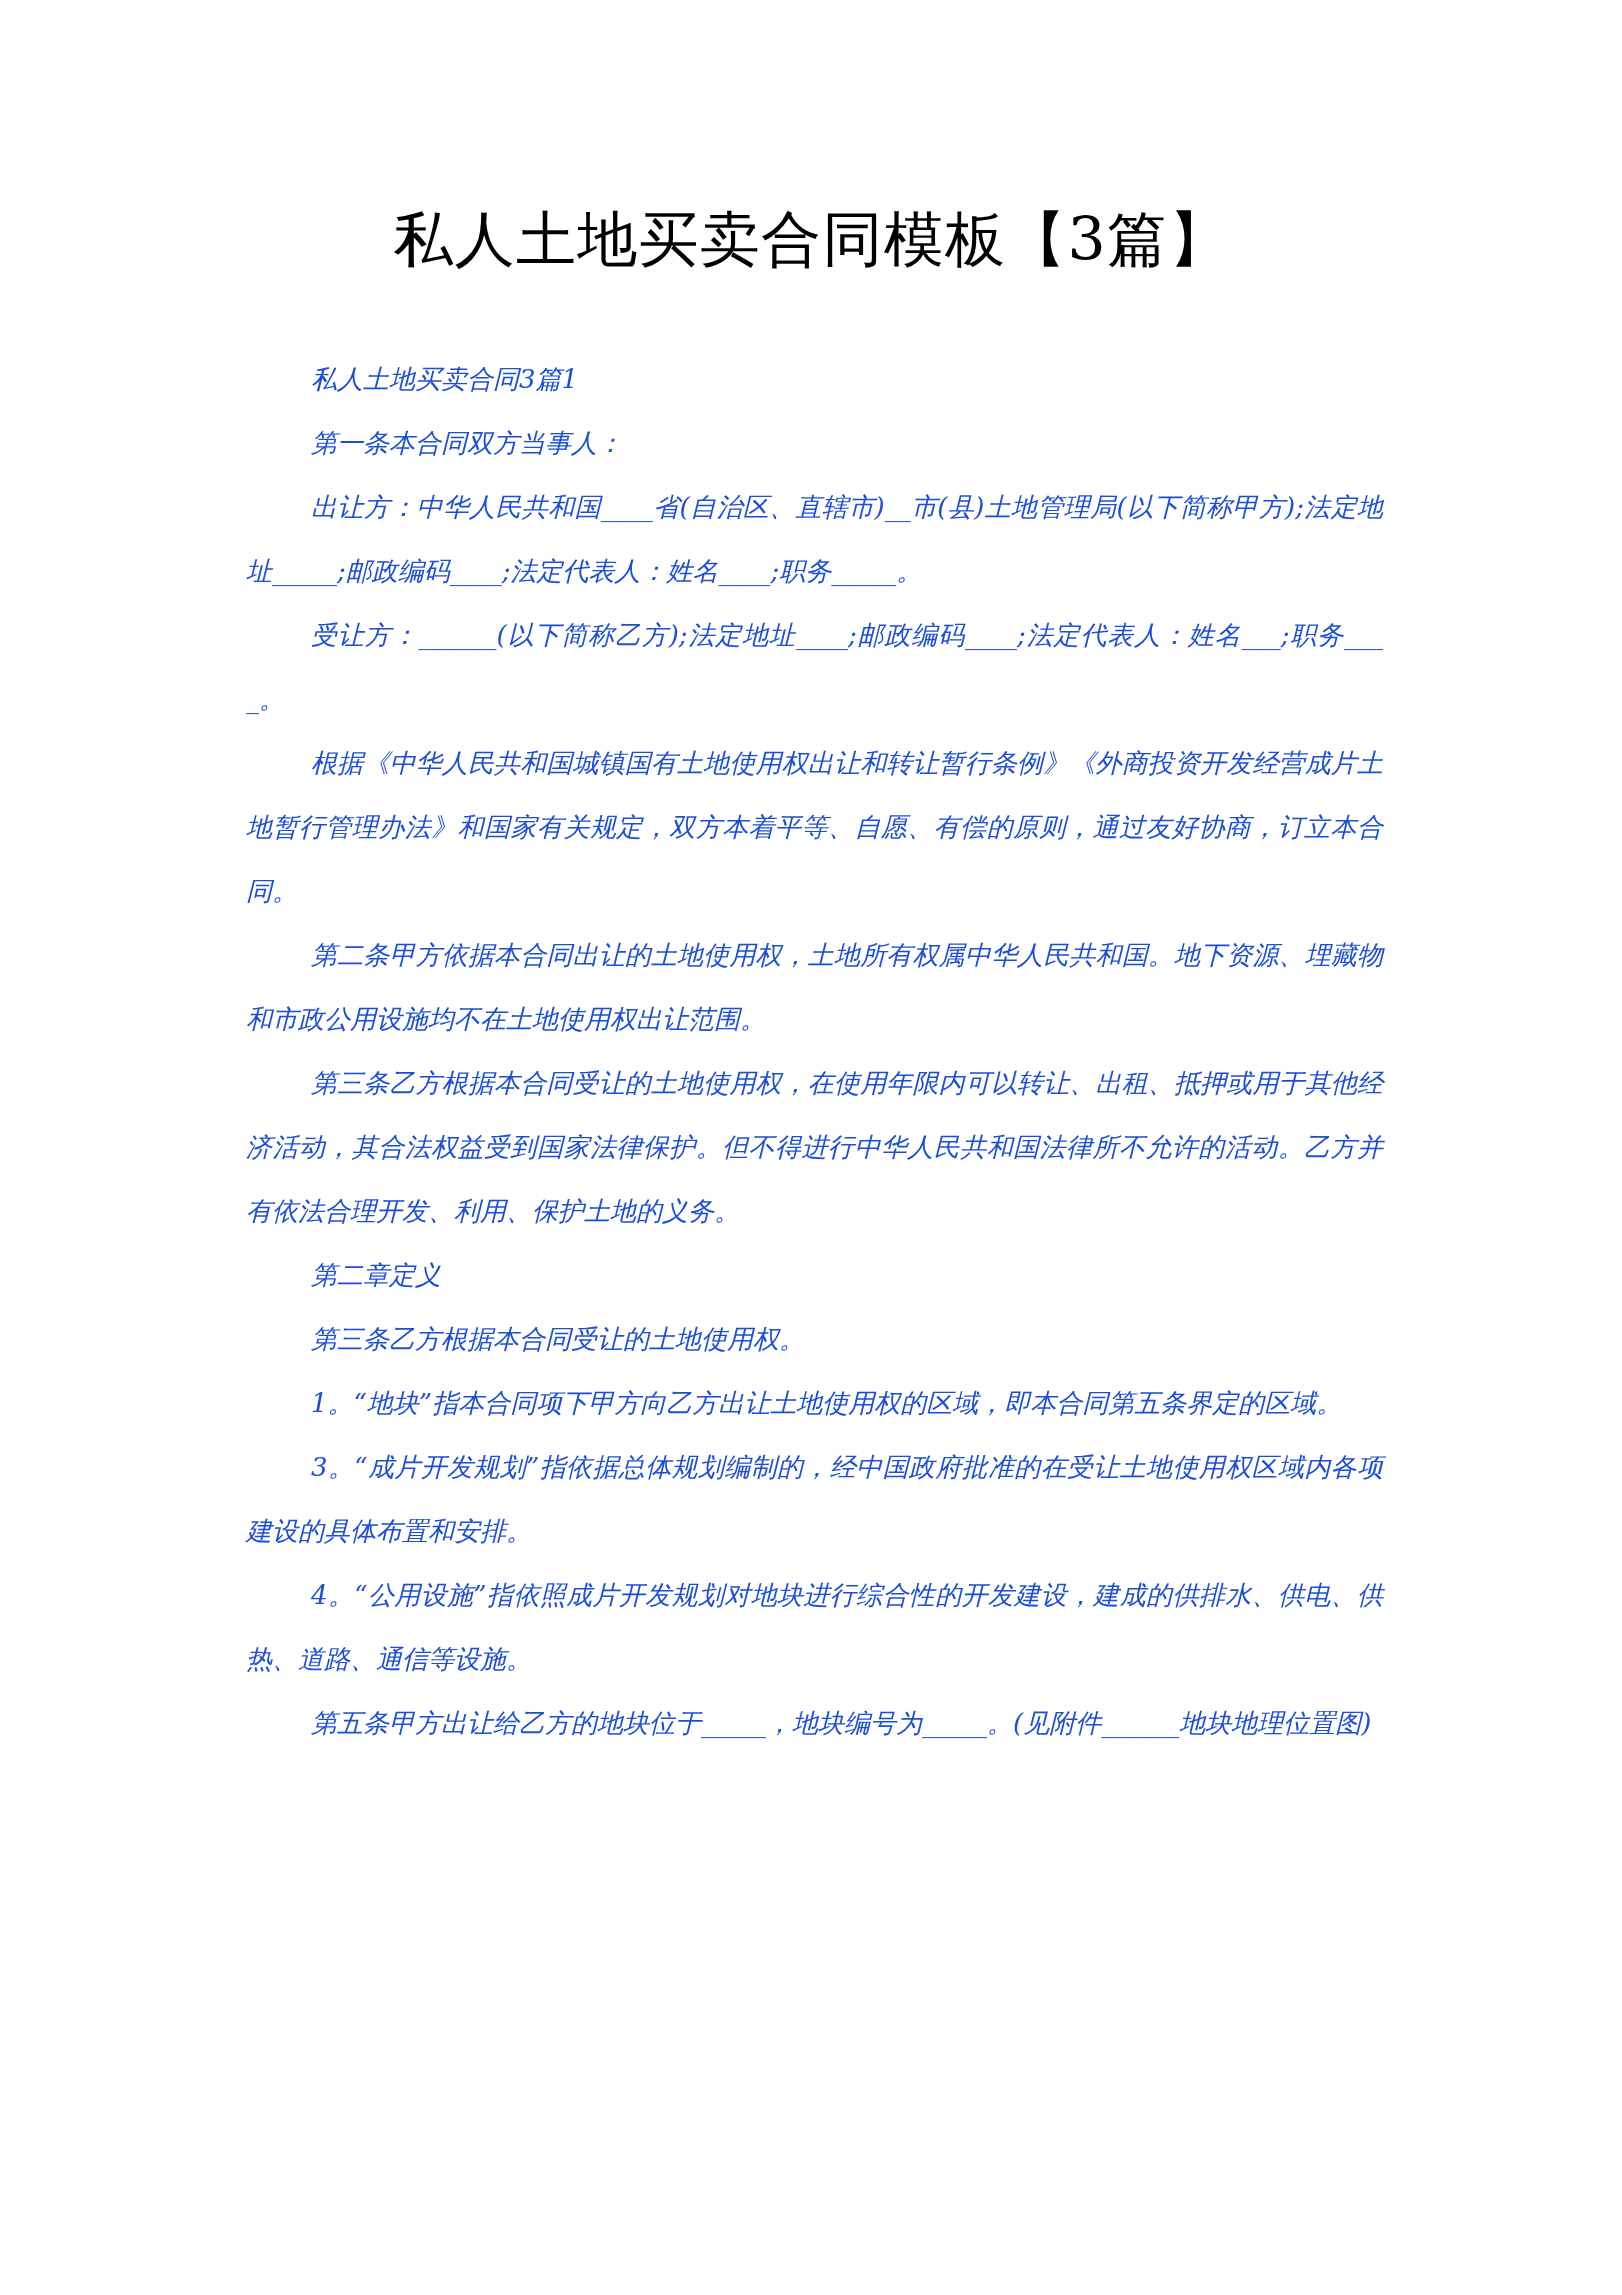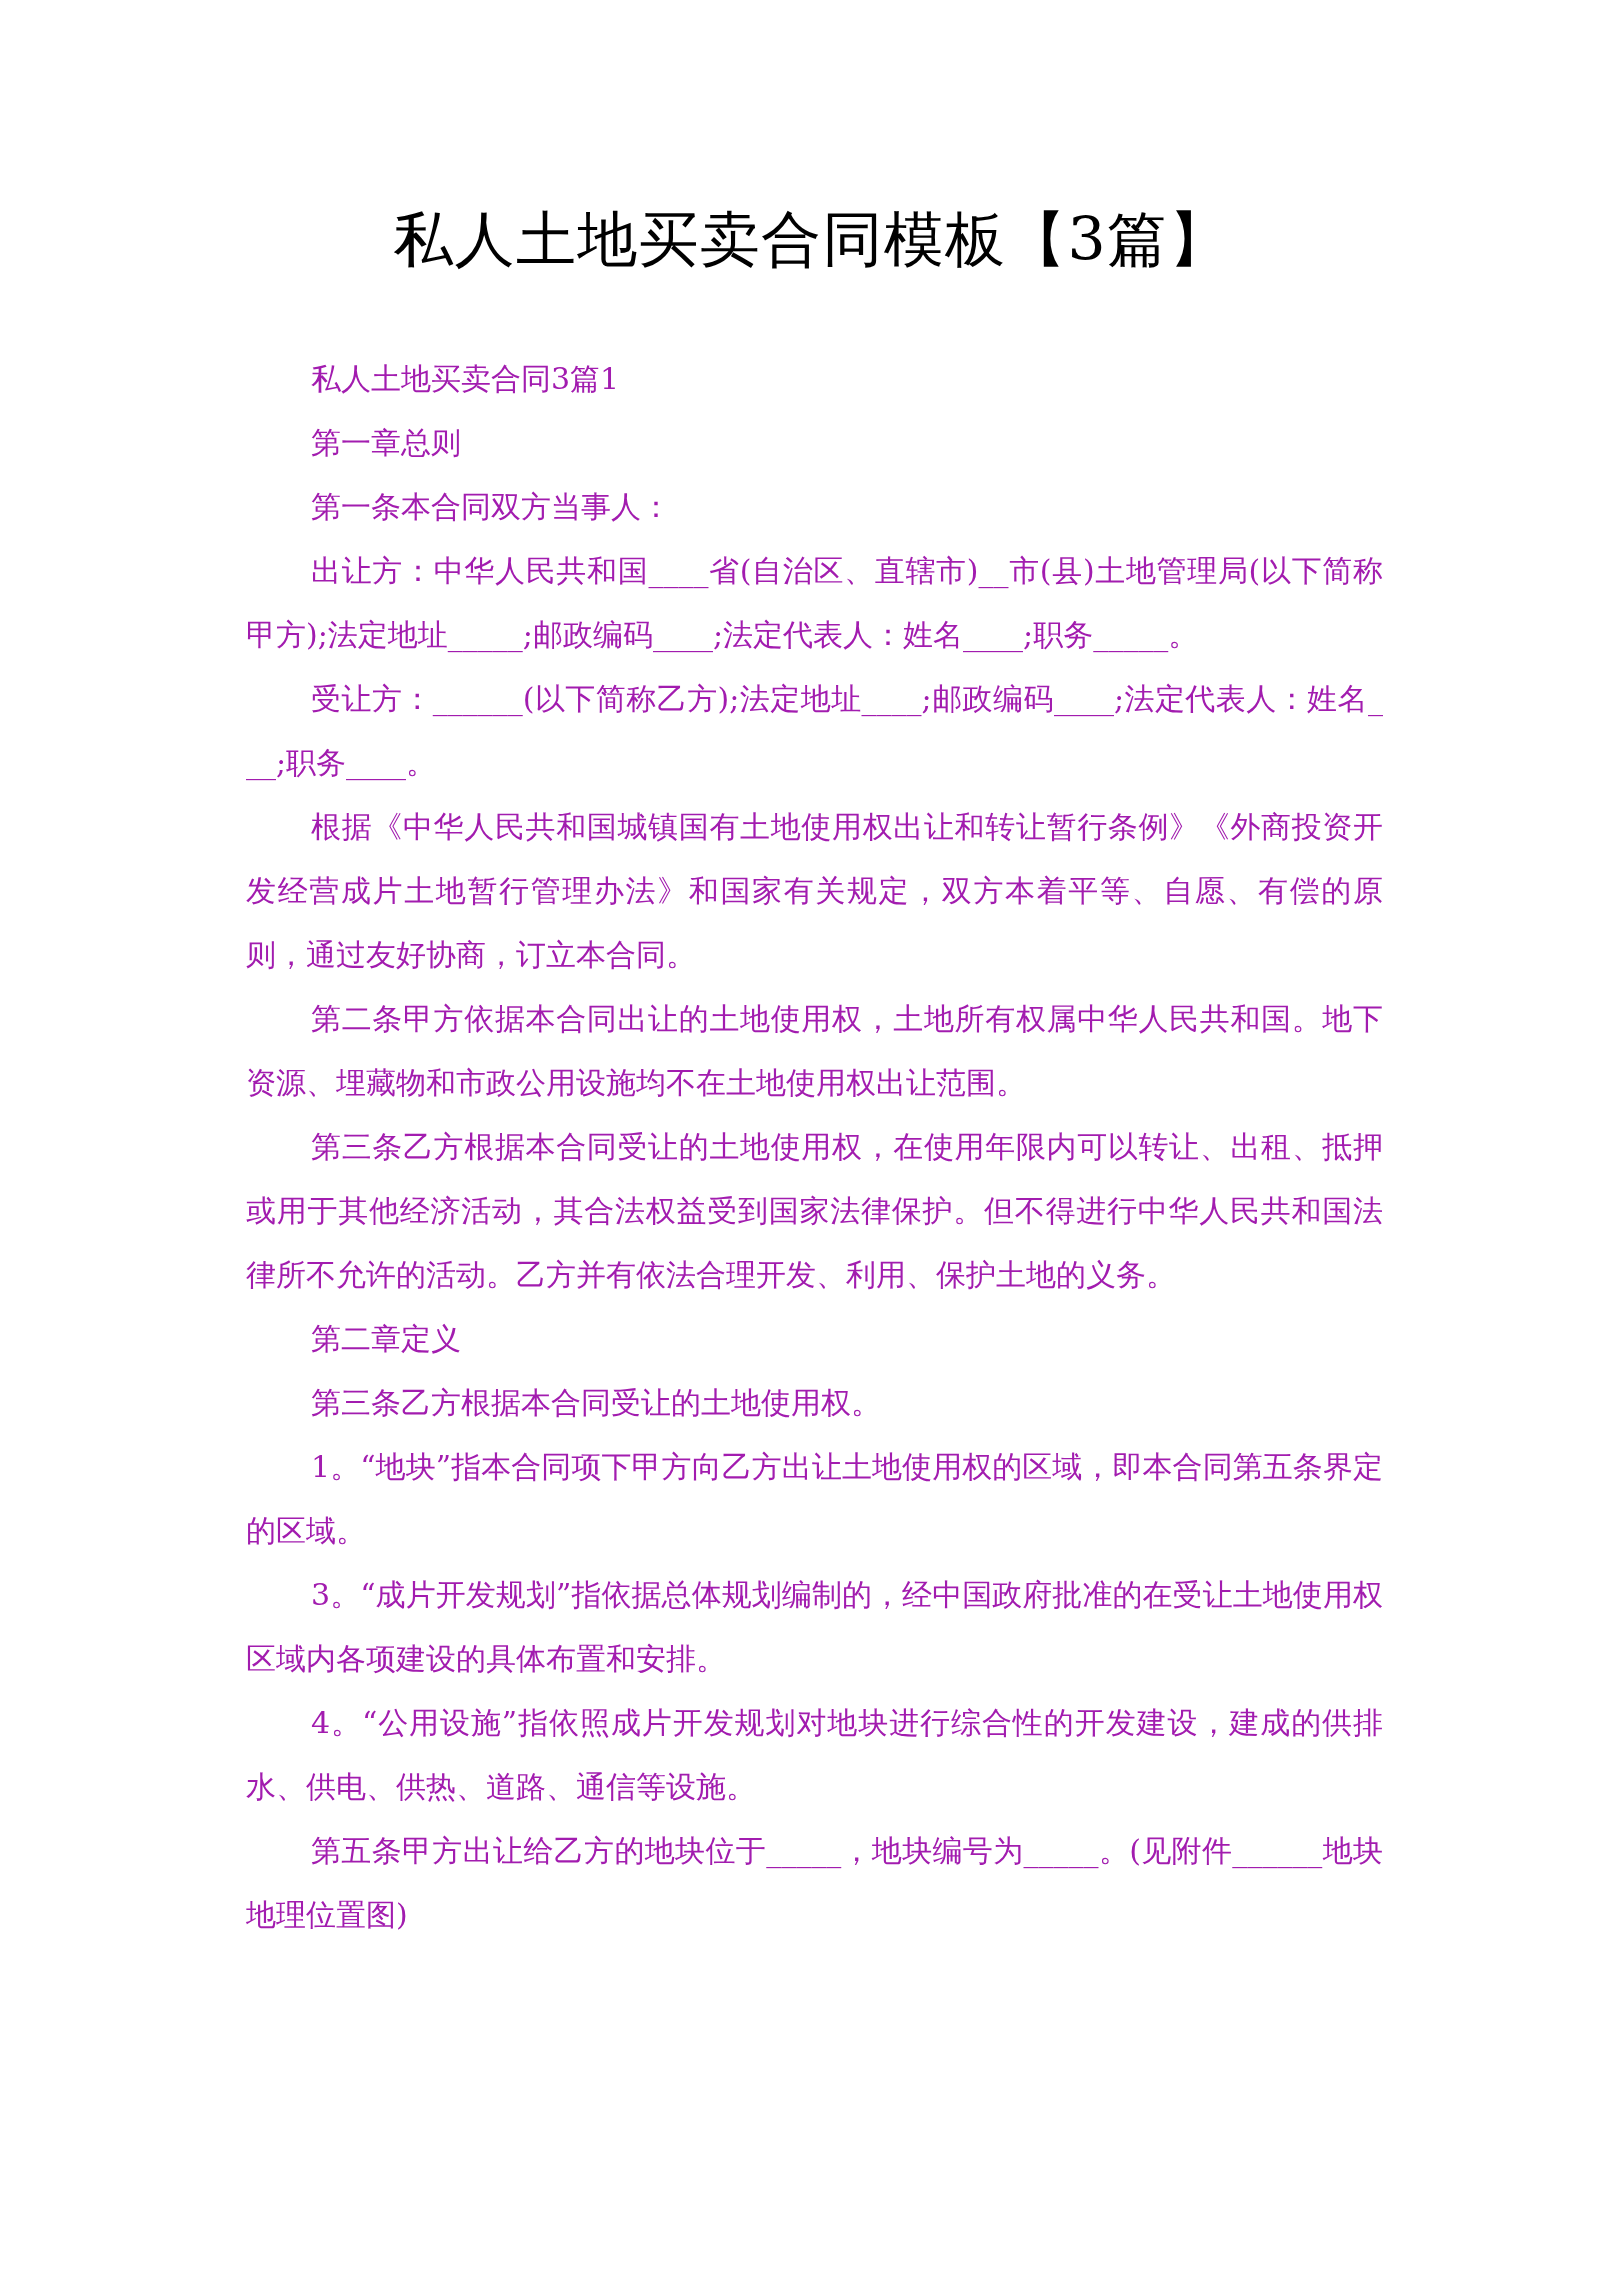--- a/index.html
+++ b/index.html
@@ -45,13 +45,14 @@
     }
     .para {
       margin: 0;
-      font-size: 30px;
+      font-size: 26px;
       line-height: 64px;
       text-indent: 65px;
       text-align: justify;
       text-justify: inter-character;
-      color: #a21caf;
+      color: #1d4ed8;
       word-break: break-all;
+      font-style: italic;
     }
   </style>
 </head>

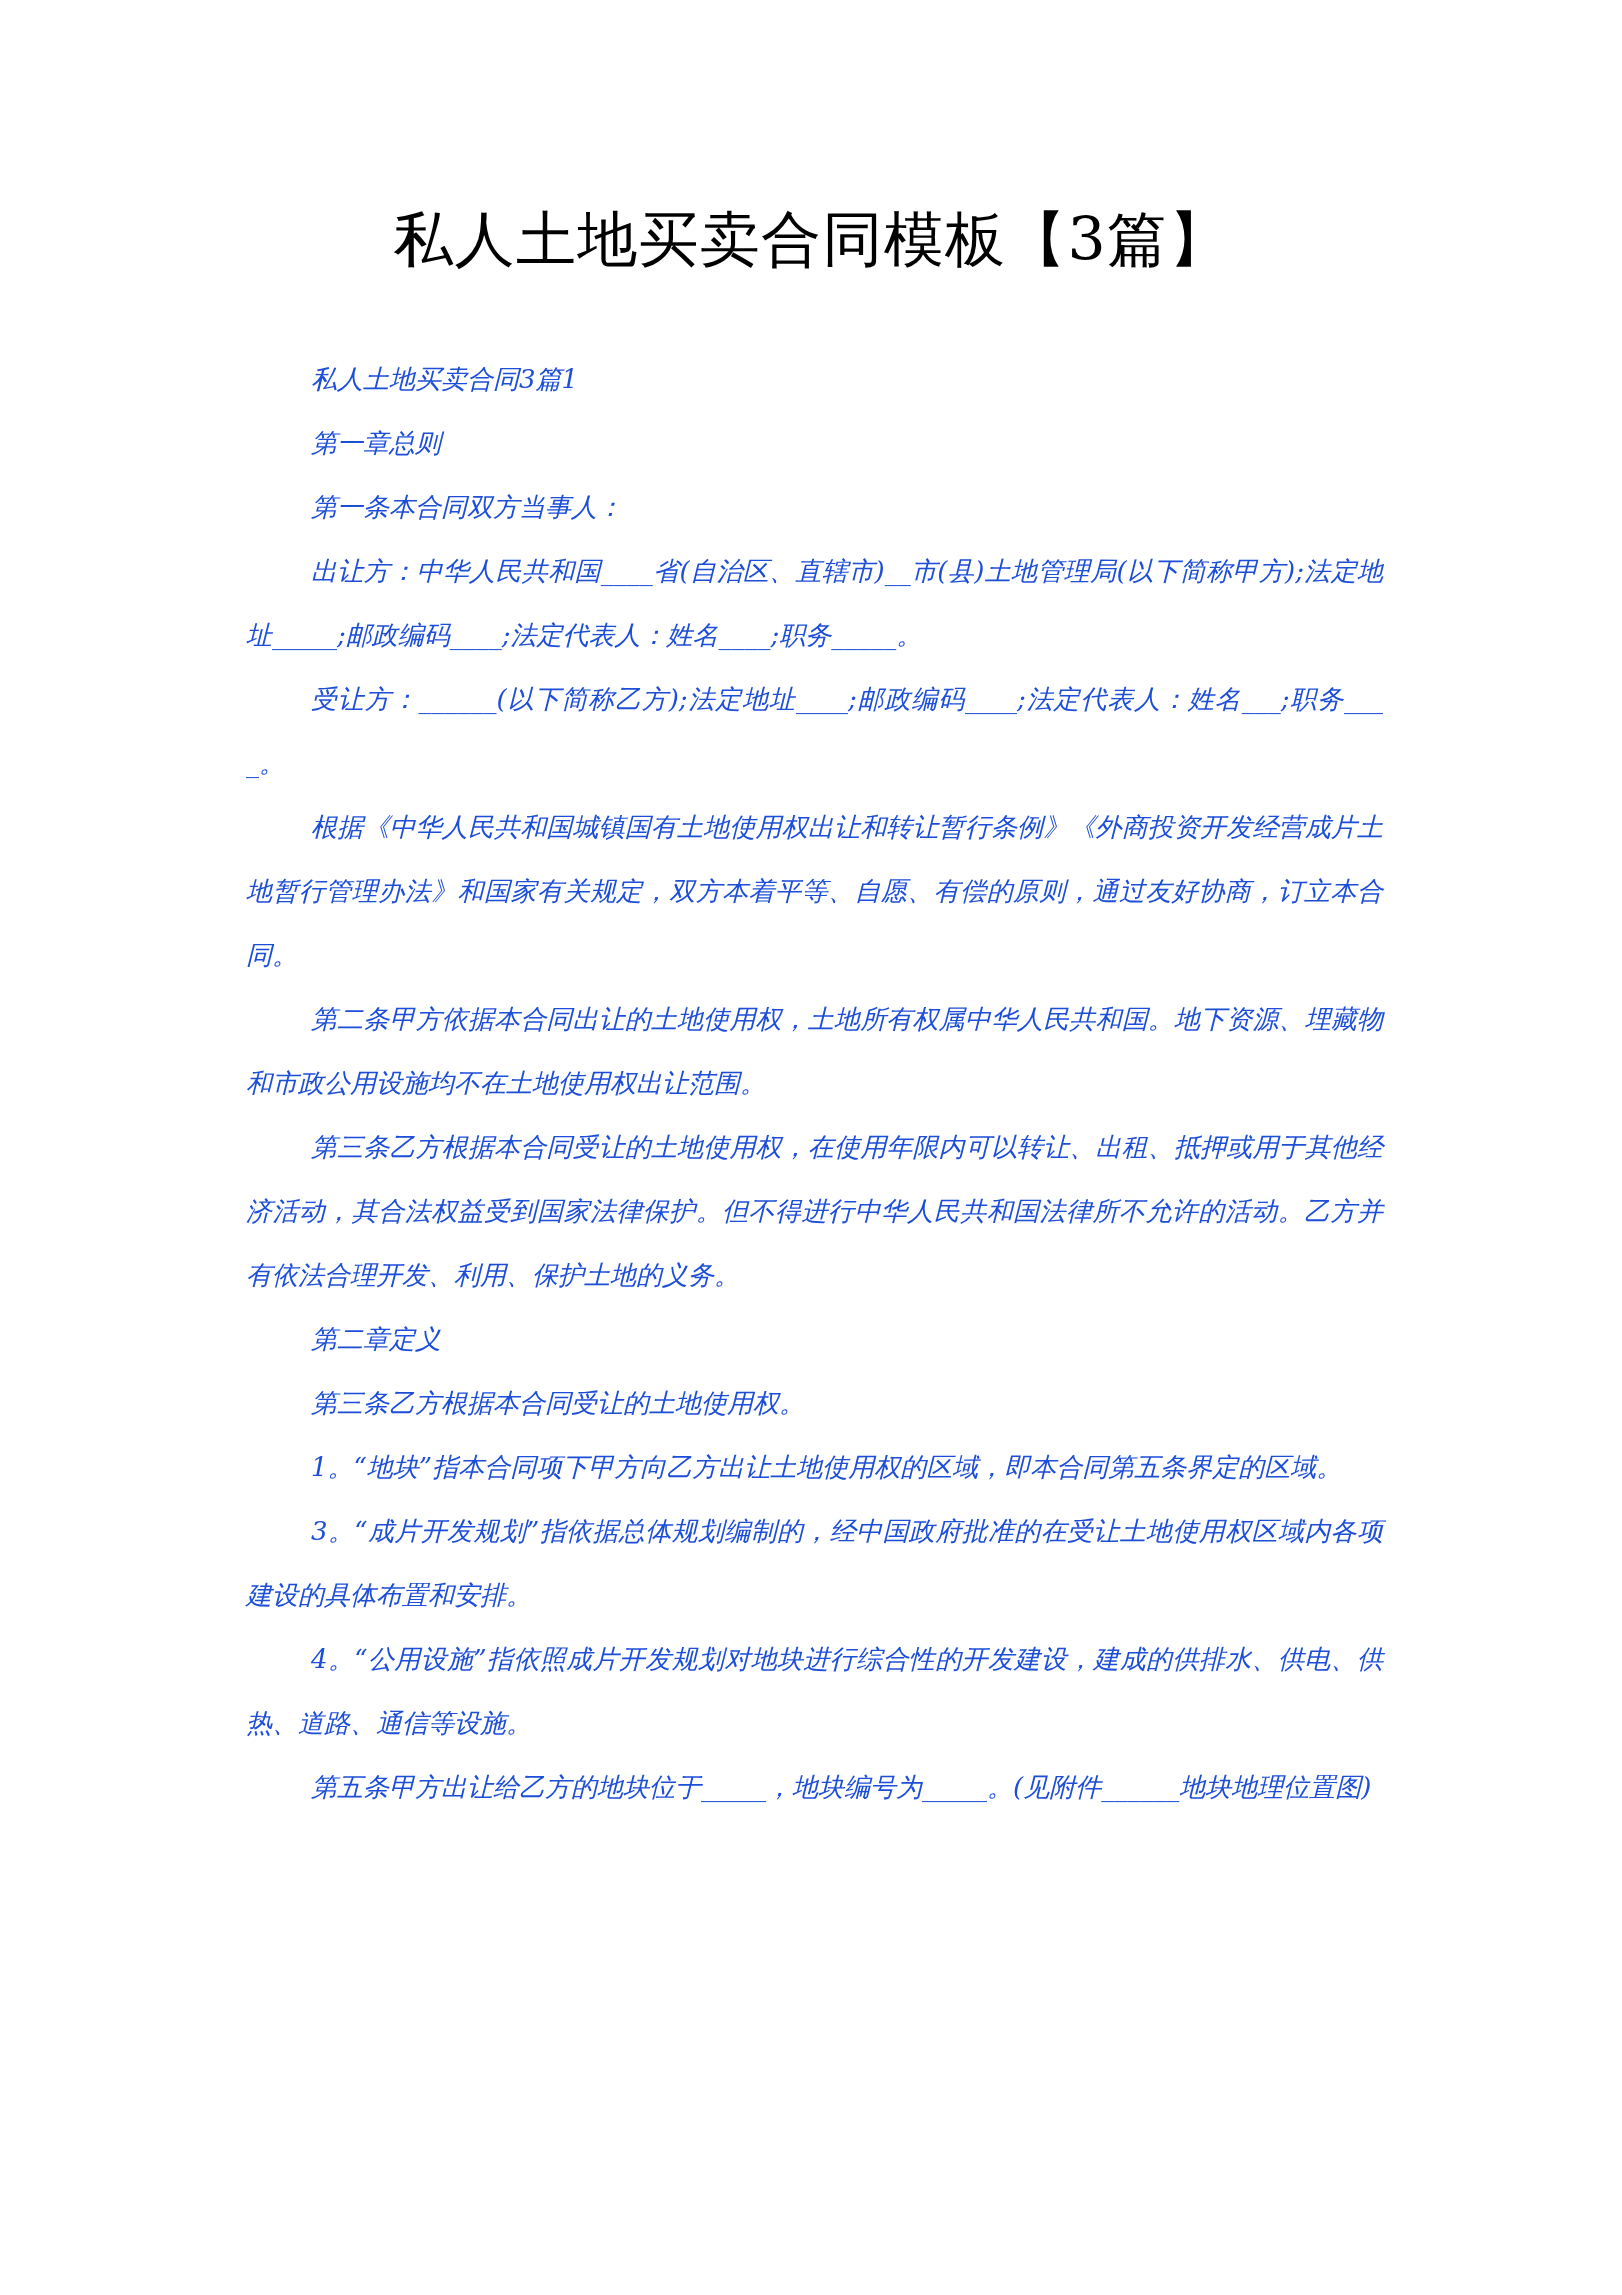--- a/index.html
+++ b/index.html
@@ -63,7 +63,6 @@
 
   <div class="body">
     <p class="para">私人土地买卖合同3篇1</p>
-    <p class="para">第一章总则</p>
     <p class="para">第一条本合同双方当事人：</p>
     <p class="para">出让方：中华人民共和国____省(自治区、直辖市)__市(县)土地管理局(以下简称甲方);法定地址_____;邮政编码____;法定代表人：姓名____;职务_____。</p>
     <p class="para">受让方：______(以下简称乙方);法定地址____;邮政编码____;法定代表人：姓名___;职务____。</p>

